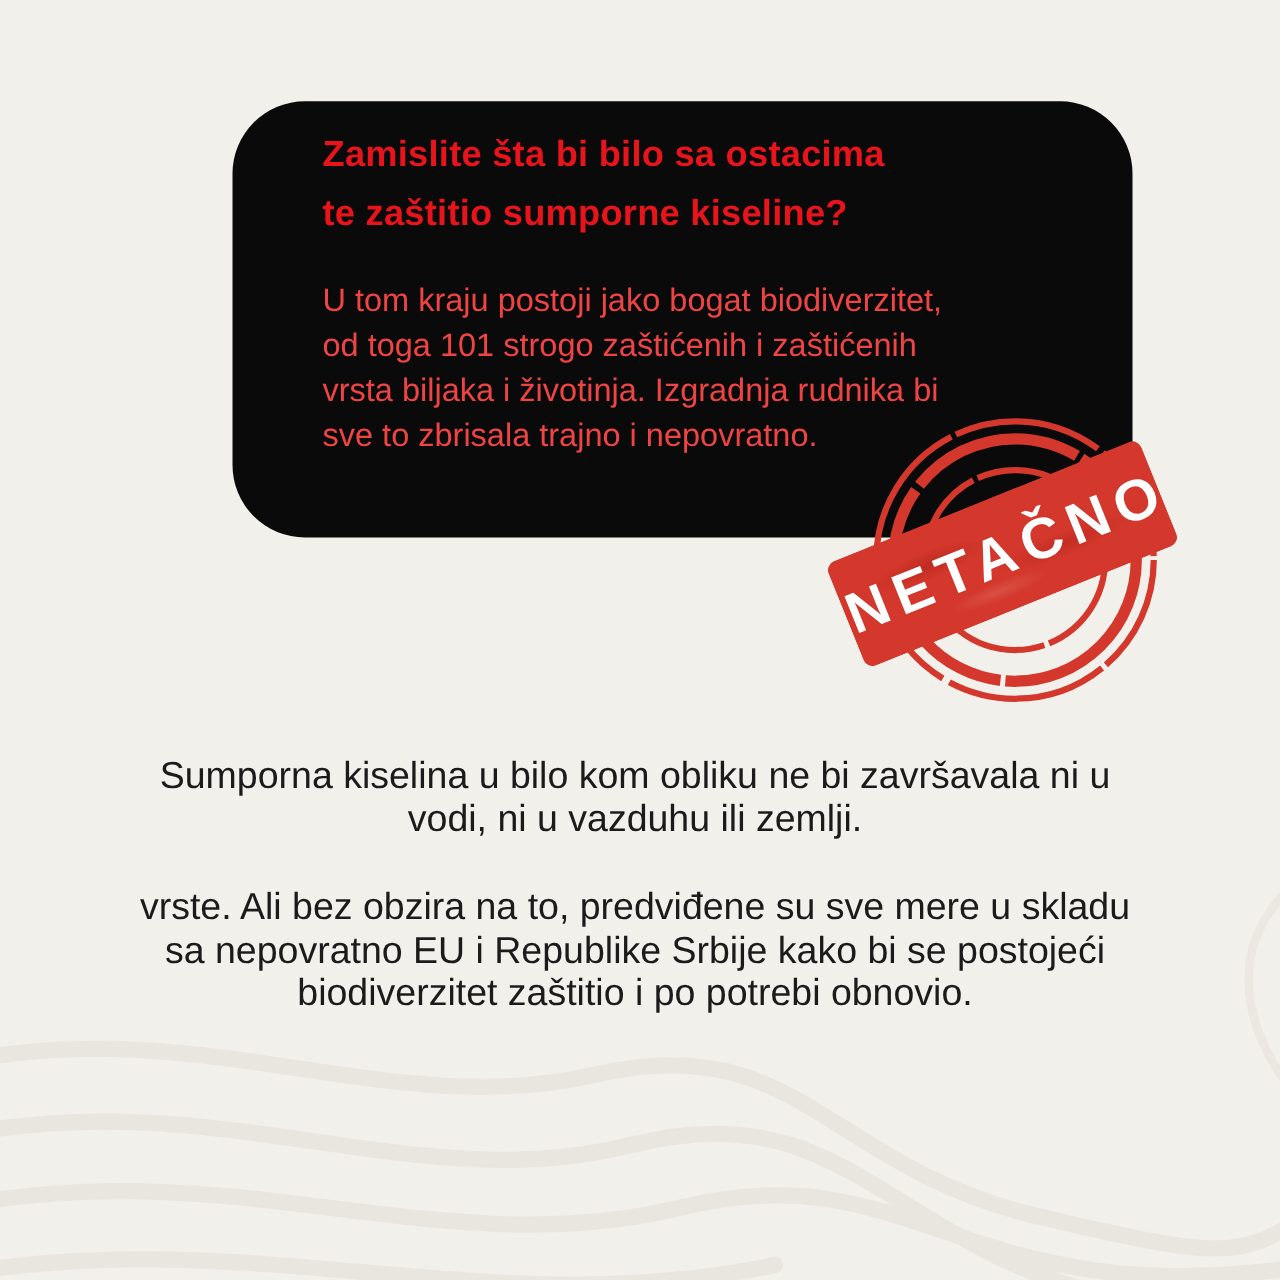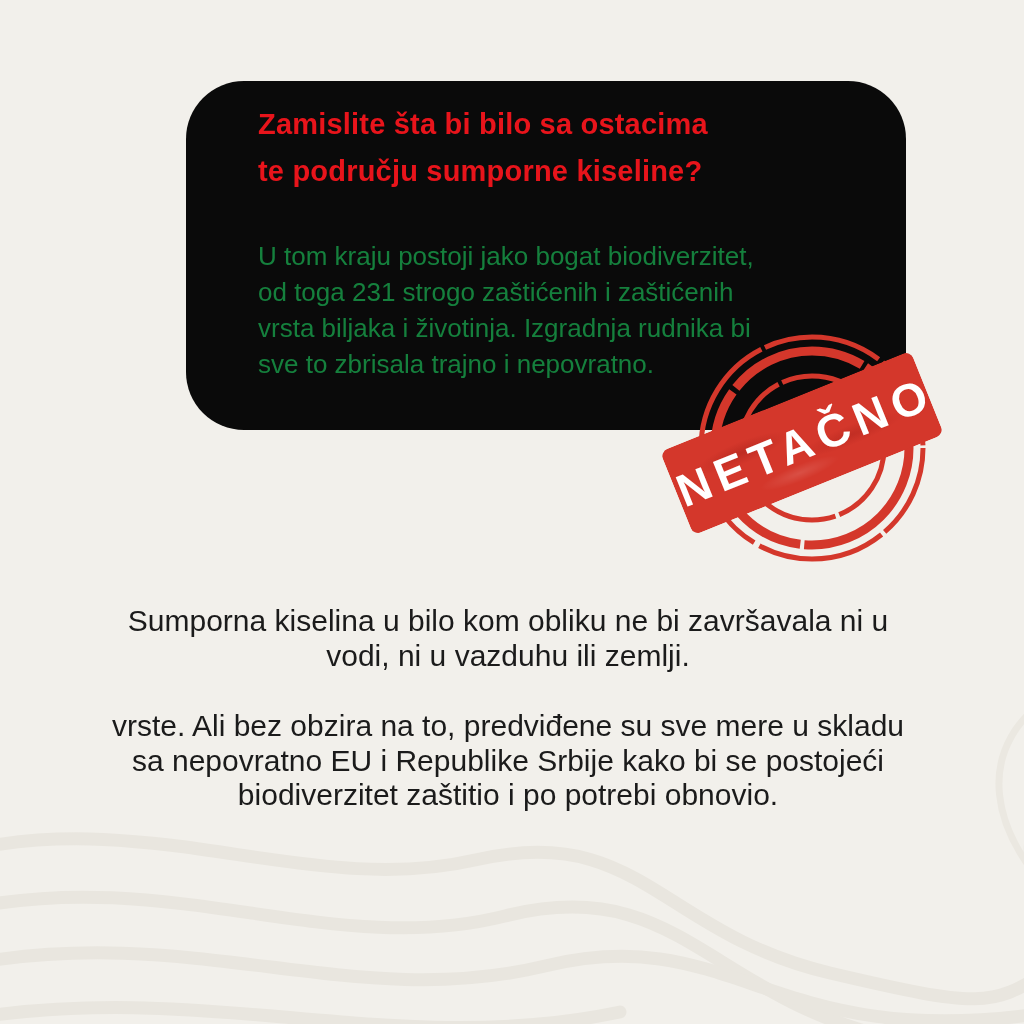--- a/index.html
+++ b/index.html
@@ -72,7 +72,7 @@
   <div class="card">
     <div class="card-heading">
       <div>Zamislite šta bi bilo sa ostacima</div>
-      <div>te području sumporne kiseline?</div>
+      <div>te zaštitio sumporne kiseline?</div>
     </div>
     <div class="card-body">
       <div>U tom kraju postoji jako bogat biodiverzitet,</div>

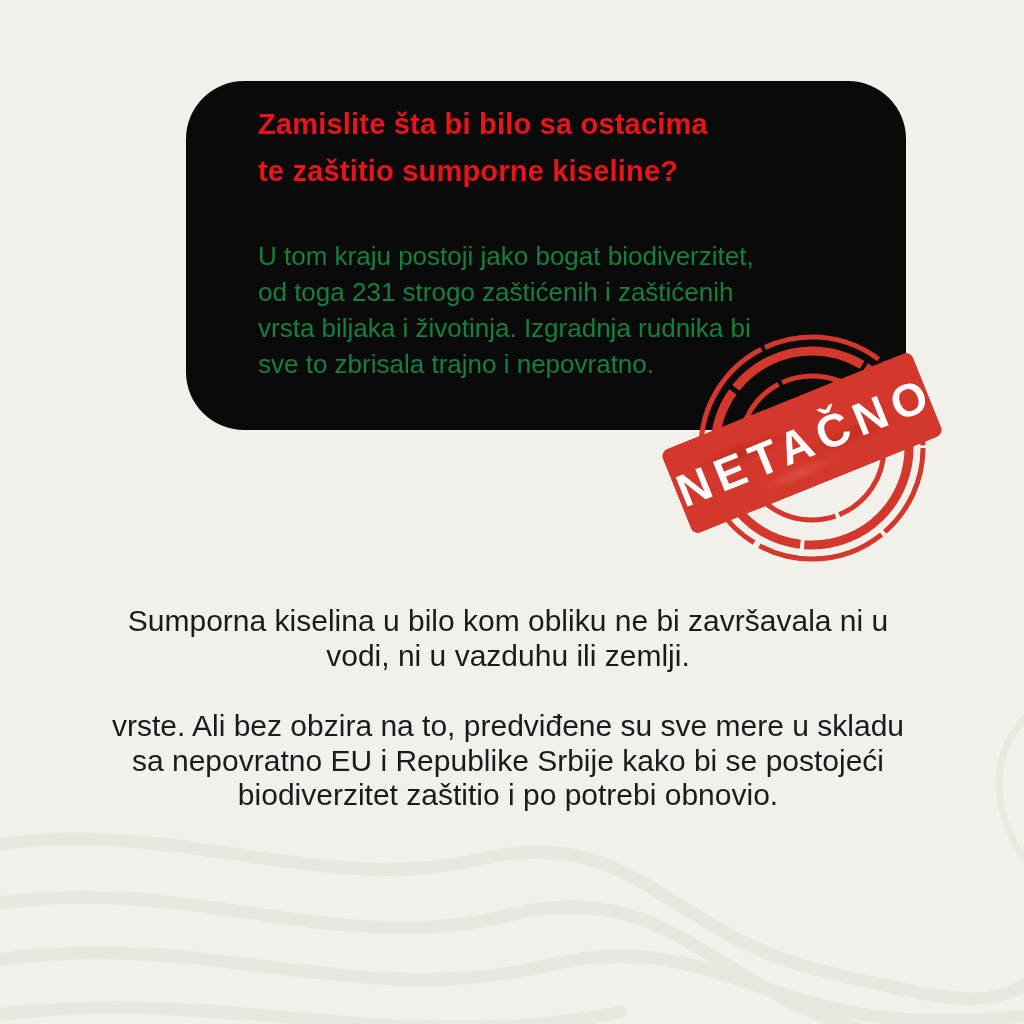--- a/index.html
+++ b/index.html
@@ -21,7 +21,7 @@
     letter-spacing:0.2px;
   }
   .card-body {
-    margin-top:43px; color:#15803d; font-size:26px; line-height:36px;
+    margin-top:27px; color:#ef4444; font-size:26px; line-height:36px;
   }
 
   

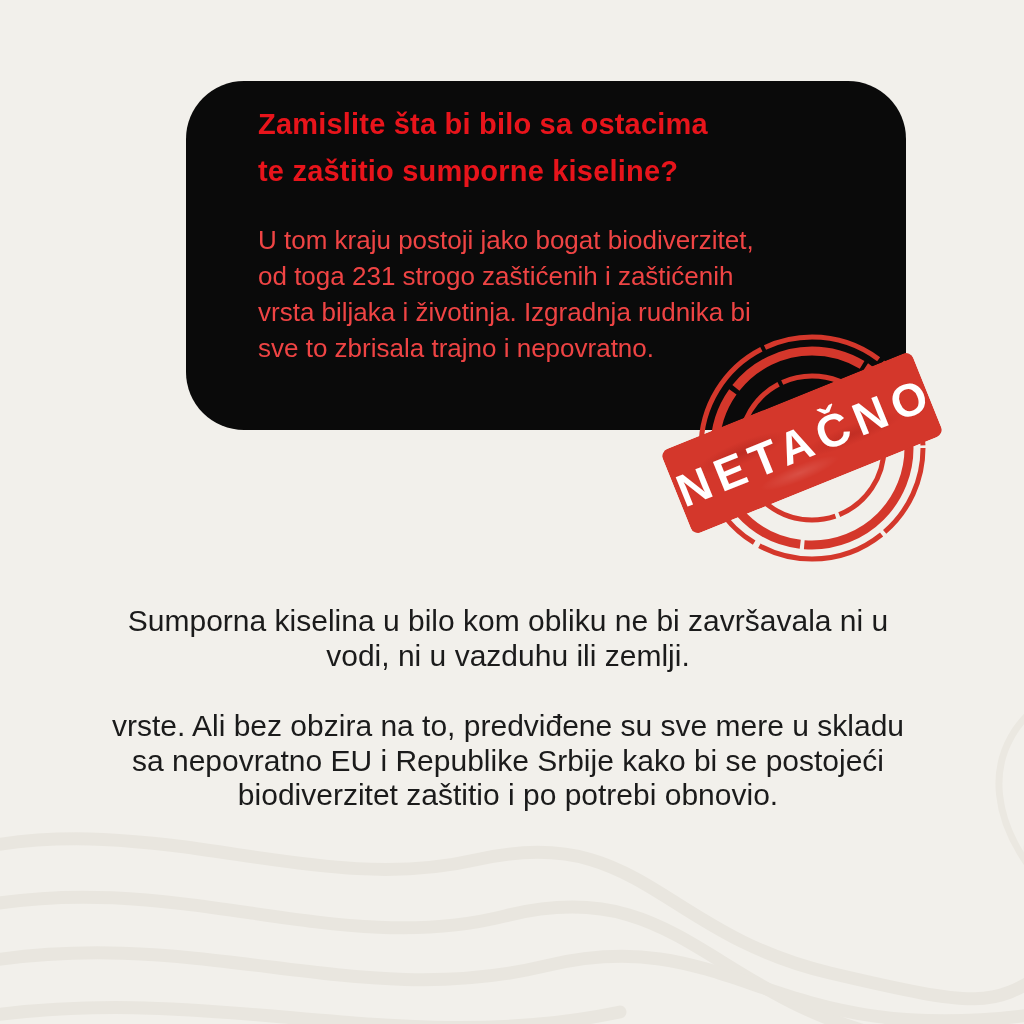--- a/index.html
+++ b/index.html
@@ -76,7 +76,7 @@
     </div>
     <div class="card-body">
       <div>U tom kraju postoji jako bogat biodiverzitet,</div>
-      <div>od toga 231 strogo zaštićenih i zaštićenih</div>
+      <div>od toga 101 strogo zaštićenih i zaštićenih</div>
       <div>vrsta biljaka i životinja. Izgradnja rudnika bi</div>
       <div>sve to zbrisala trajno i nepovratno.</div>
     </div>

